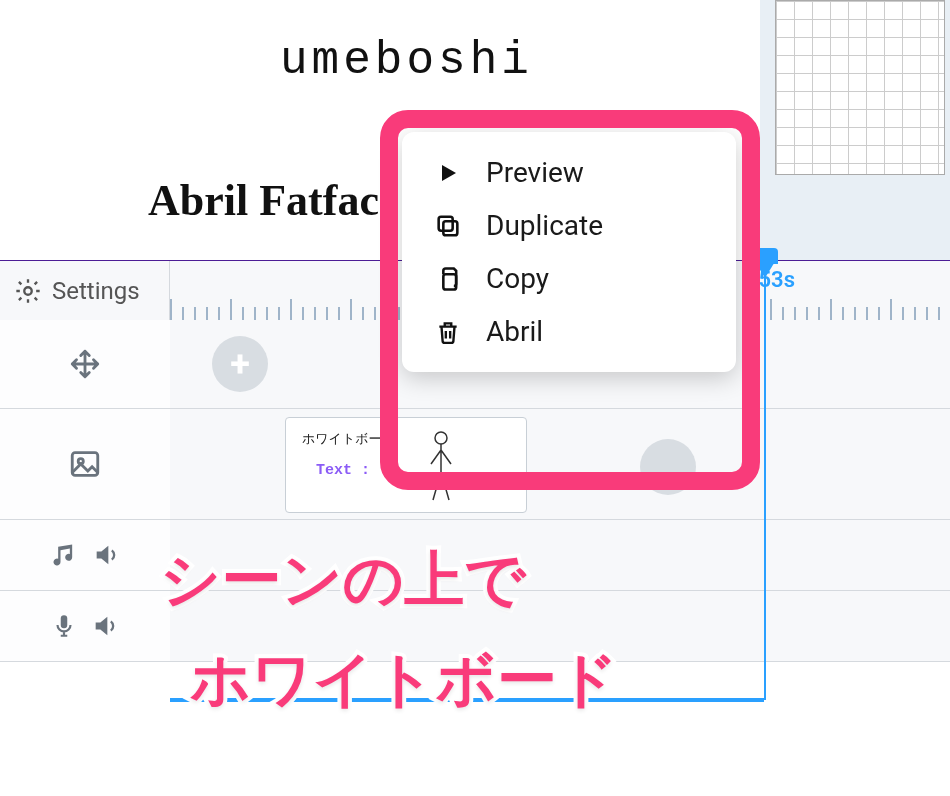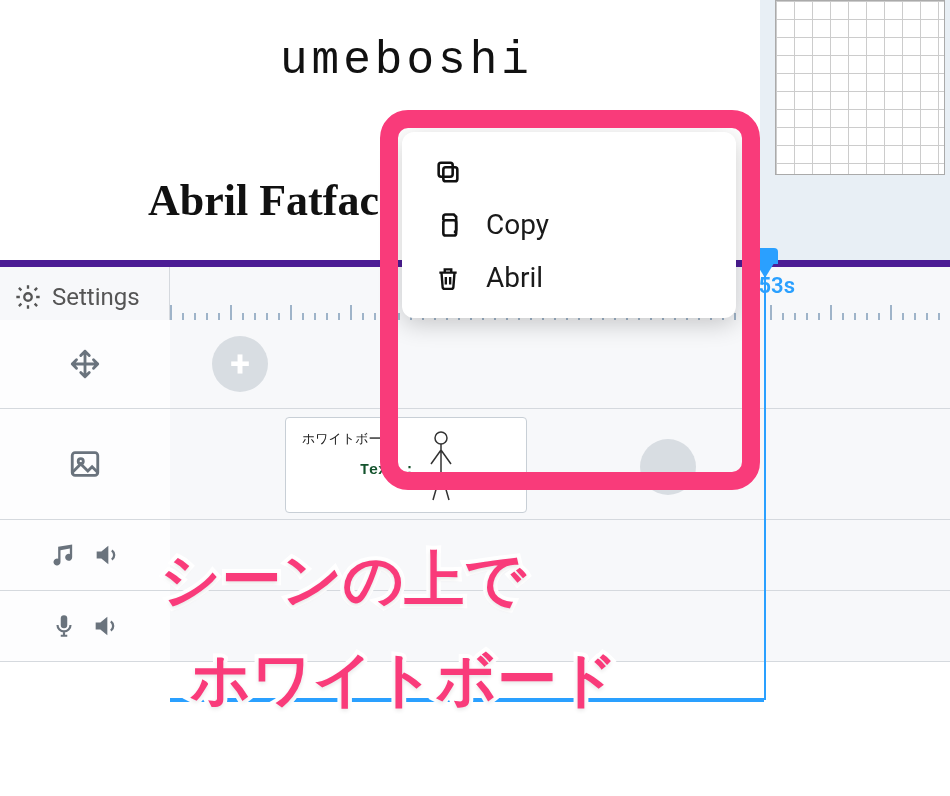--- a/index.html
+++ b/index.html
@@ -480,6 +480,14 @@
 <div class="context-menu">
   <div class="ctx-item">
     <span class="ctx-icon">
+      <svg width="24" height="24" viewBox="0 0 24 24" fill="#111">
+          <path d="M6 4l14 8-14 8z"></path>
+        </svg>
+    </span>
+    <span>Preview</span>
+  </div>
+  <div class="ctx-item">
+    <span class="ctx-icon">
       <svg width="28" height="28" viewBox="0 0 24 24" fill="none" stroke="#111" stroke-width="2.2">
           <rect x="8" y="8" width="12" height="12" rx="2"></rect>
           <rect x="4" y="4" width="12" height="12" rx="2"></rect>

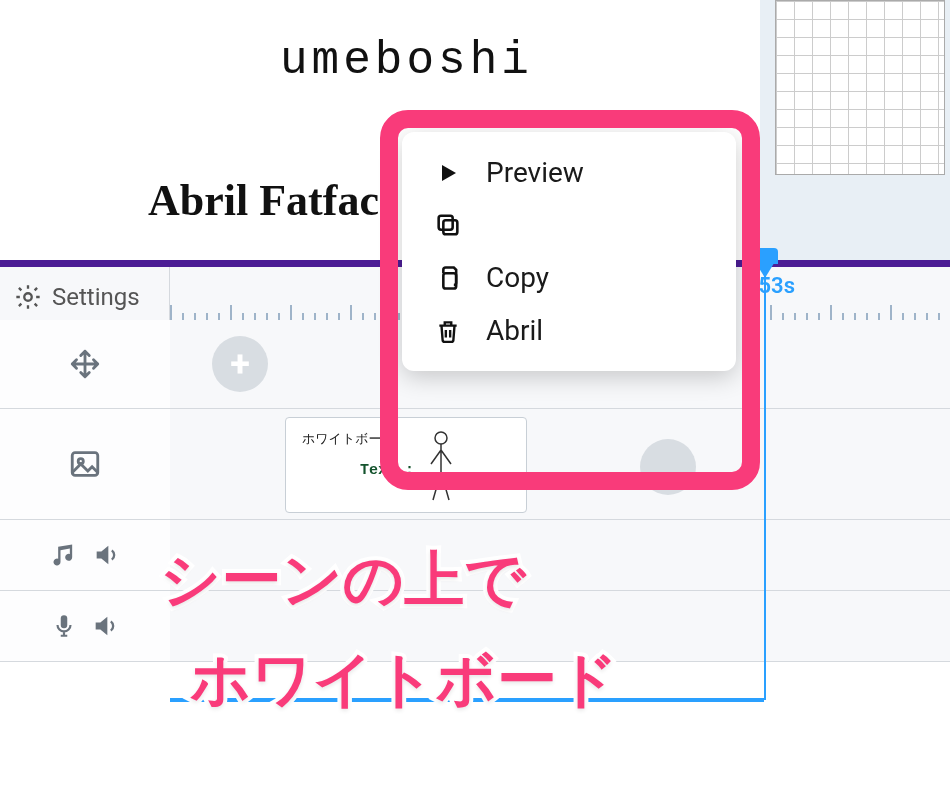--- a/index.html
+++ b/index.html
@@ -493,6 +493,7 @@
           <rect x="4" y="4" width="12" height="12" rx="2"></rect>
         </svg>
     </span>
+    <span>Duplicate</span>
   </div>
   <div class="ctx-item">
     <span class="ctx-icon">

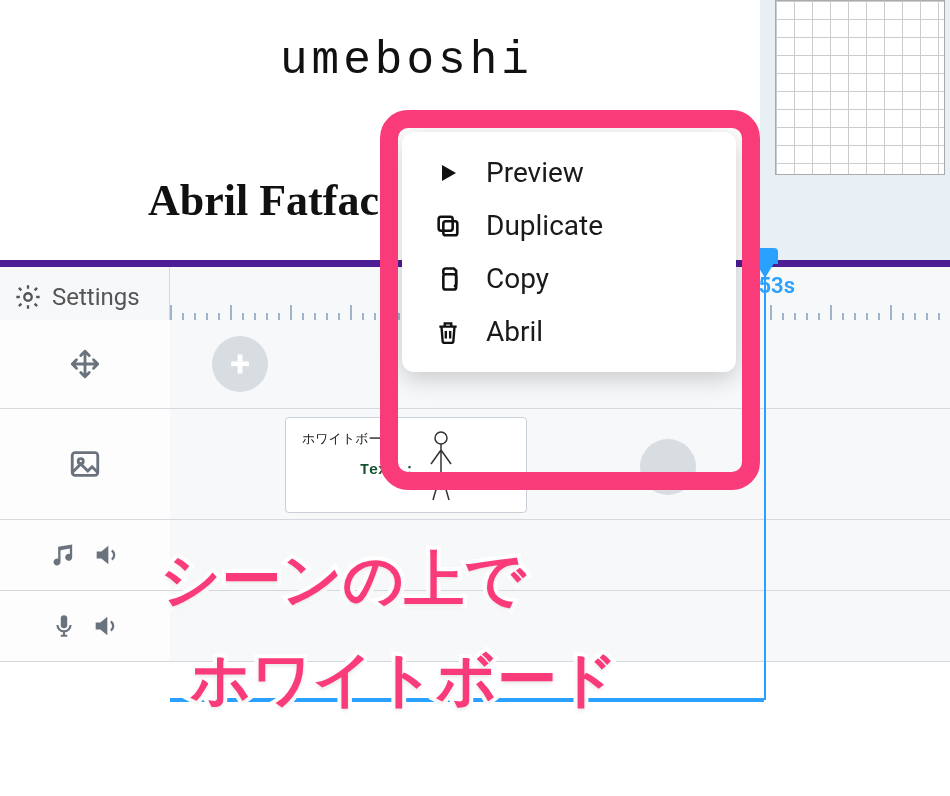--- a/index.html
+++ b/index.html
@@ -67,7 +67,7 @@
     width: 950px;
     height: 60px;
     background: #f7f8fa;
-    border-top: 7px solid #4c1d95;
+    border-top: 1px solid #4c1d95;
     border-bottom: 1px solid #d5d9de;
   }
   .settings-block {

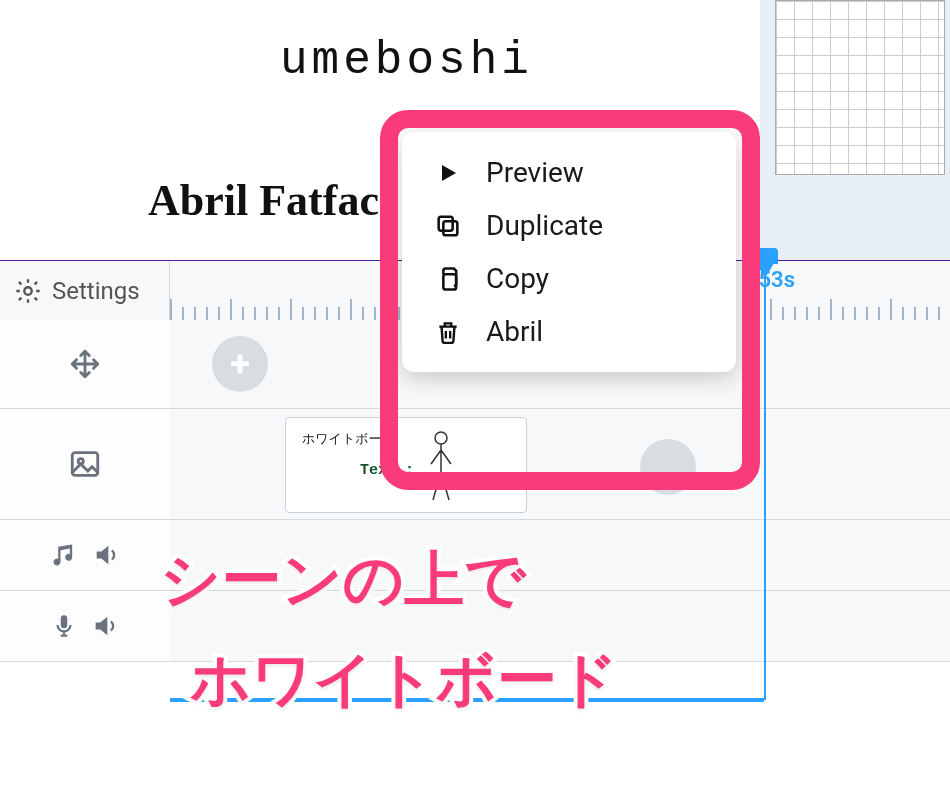--- a/index.html
+++ b/index.html
@@ -193,8 +193,7 @@
     font-size: 15px;
     font-family: "Courier New", monospace;
     font-weight: bold;
-    color: #14532d;
-    margin-left: 44px;
+    color: #8b5cf6;
   }
   .scene-minus-btn {
     position: absolute;

